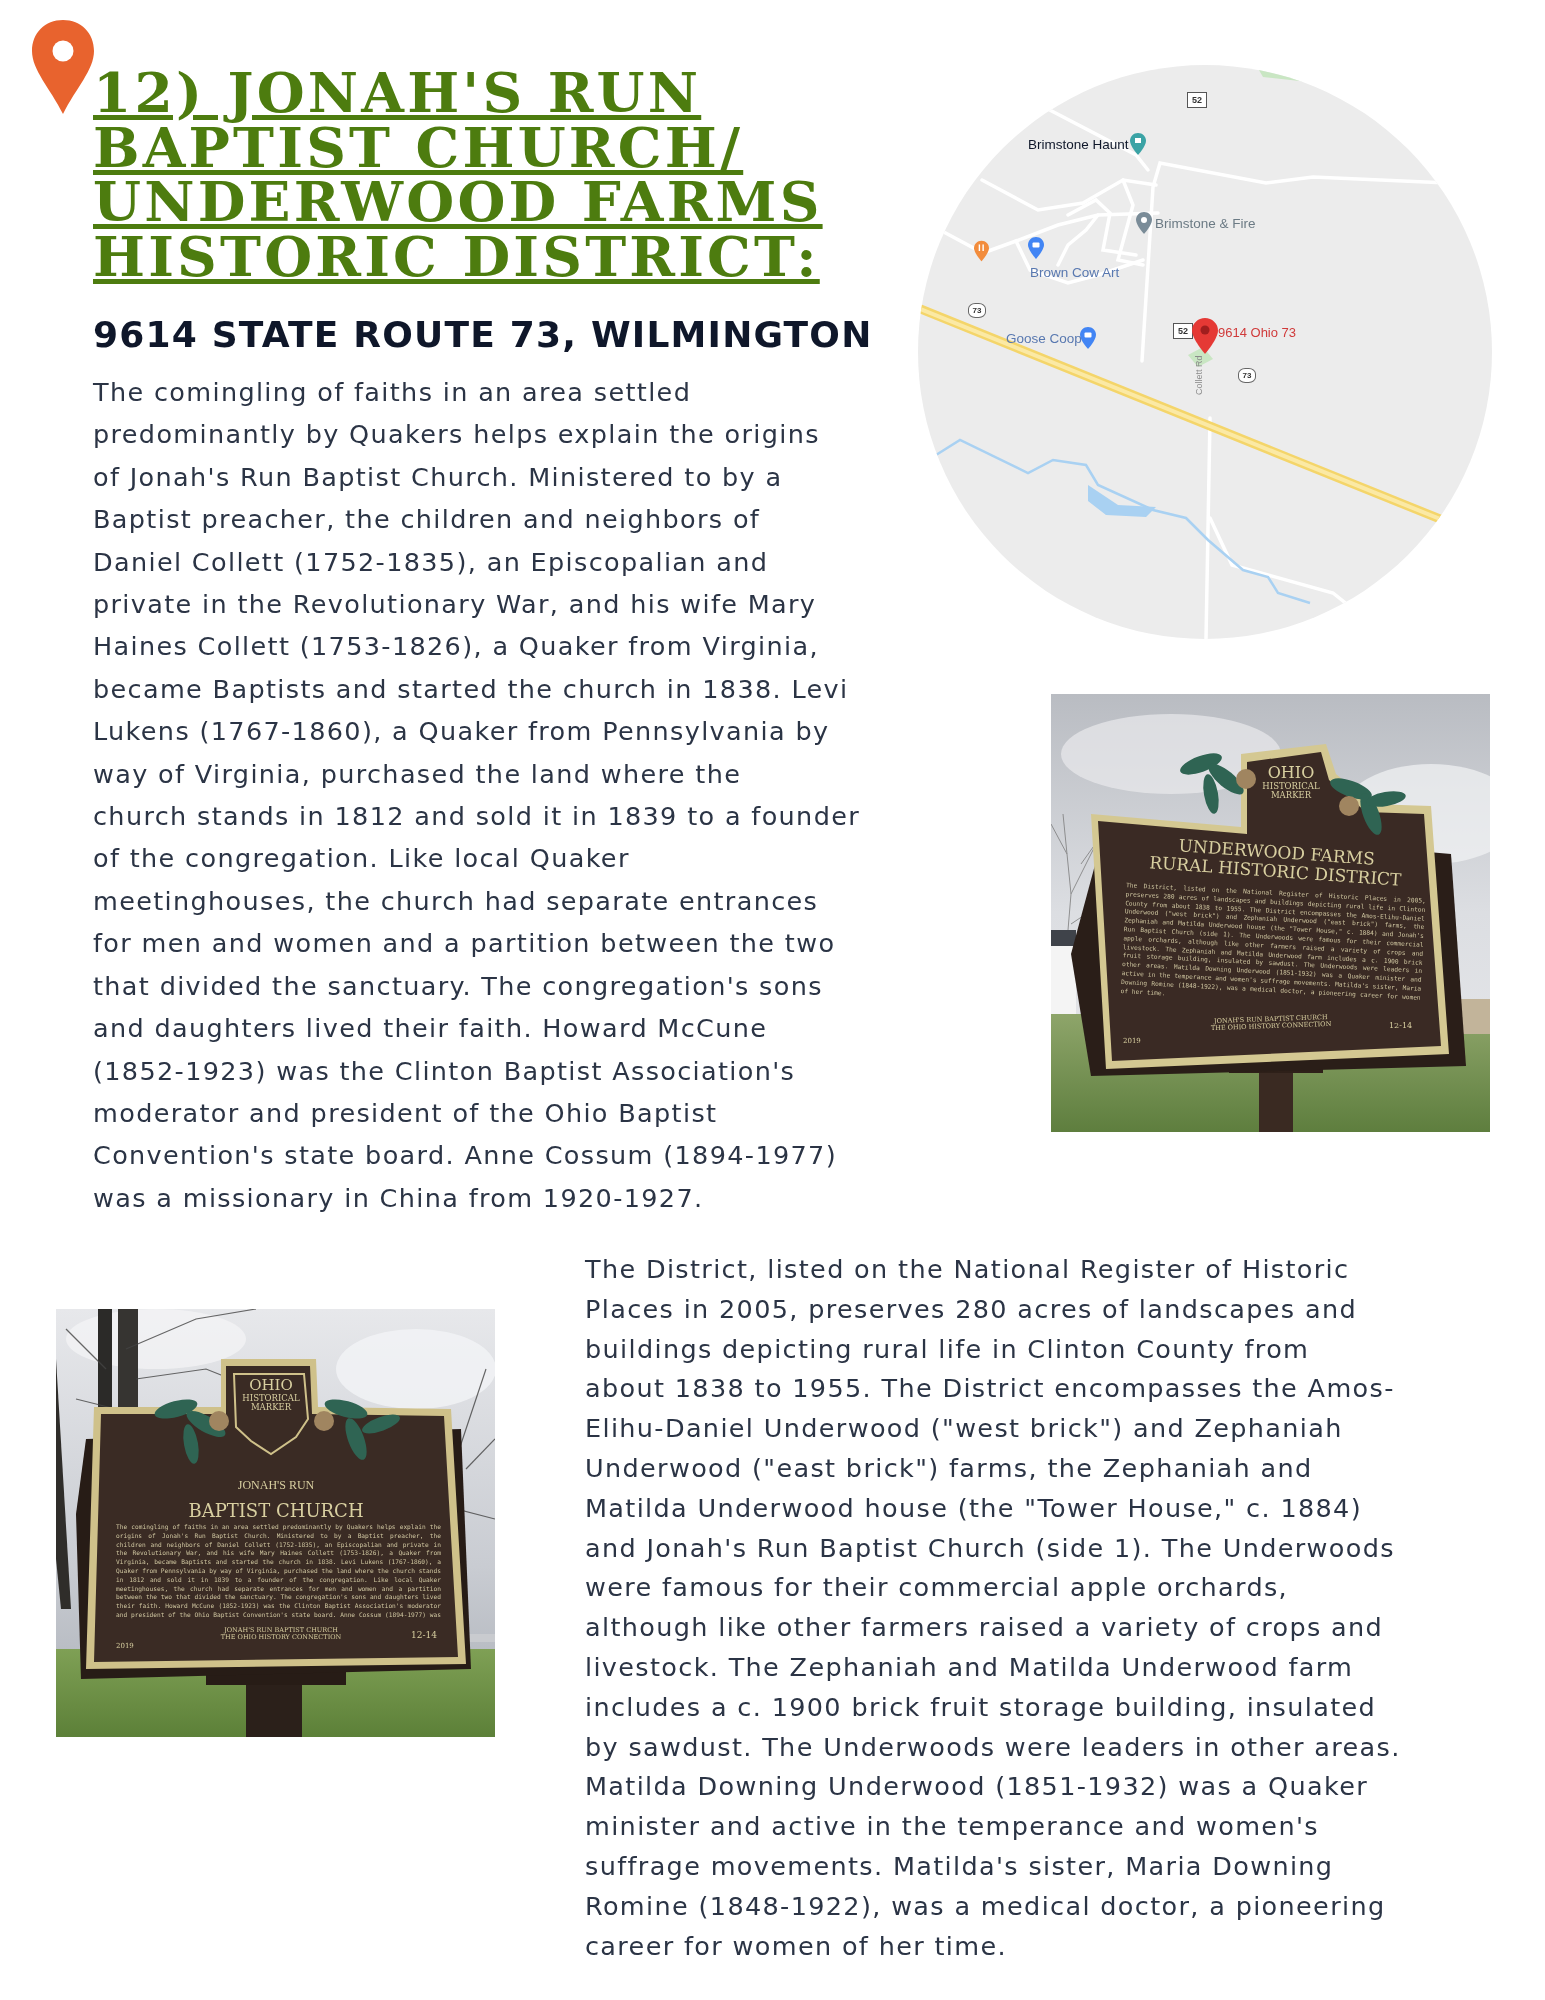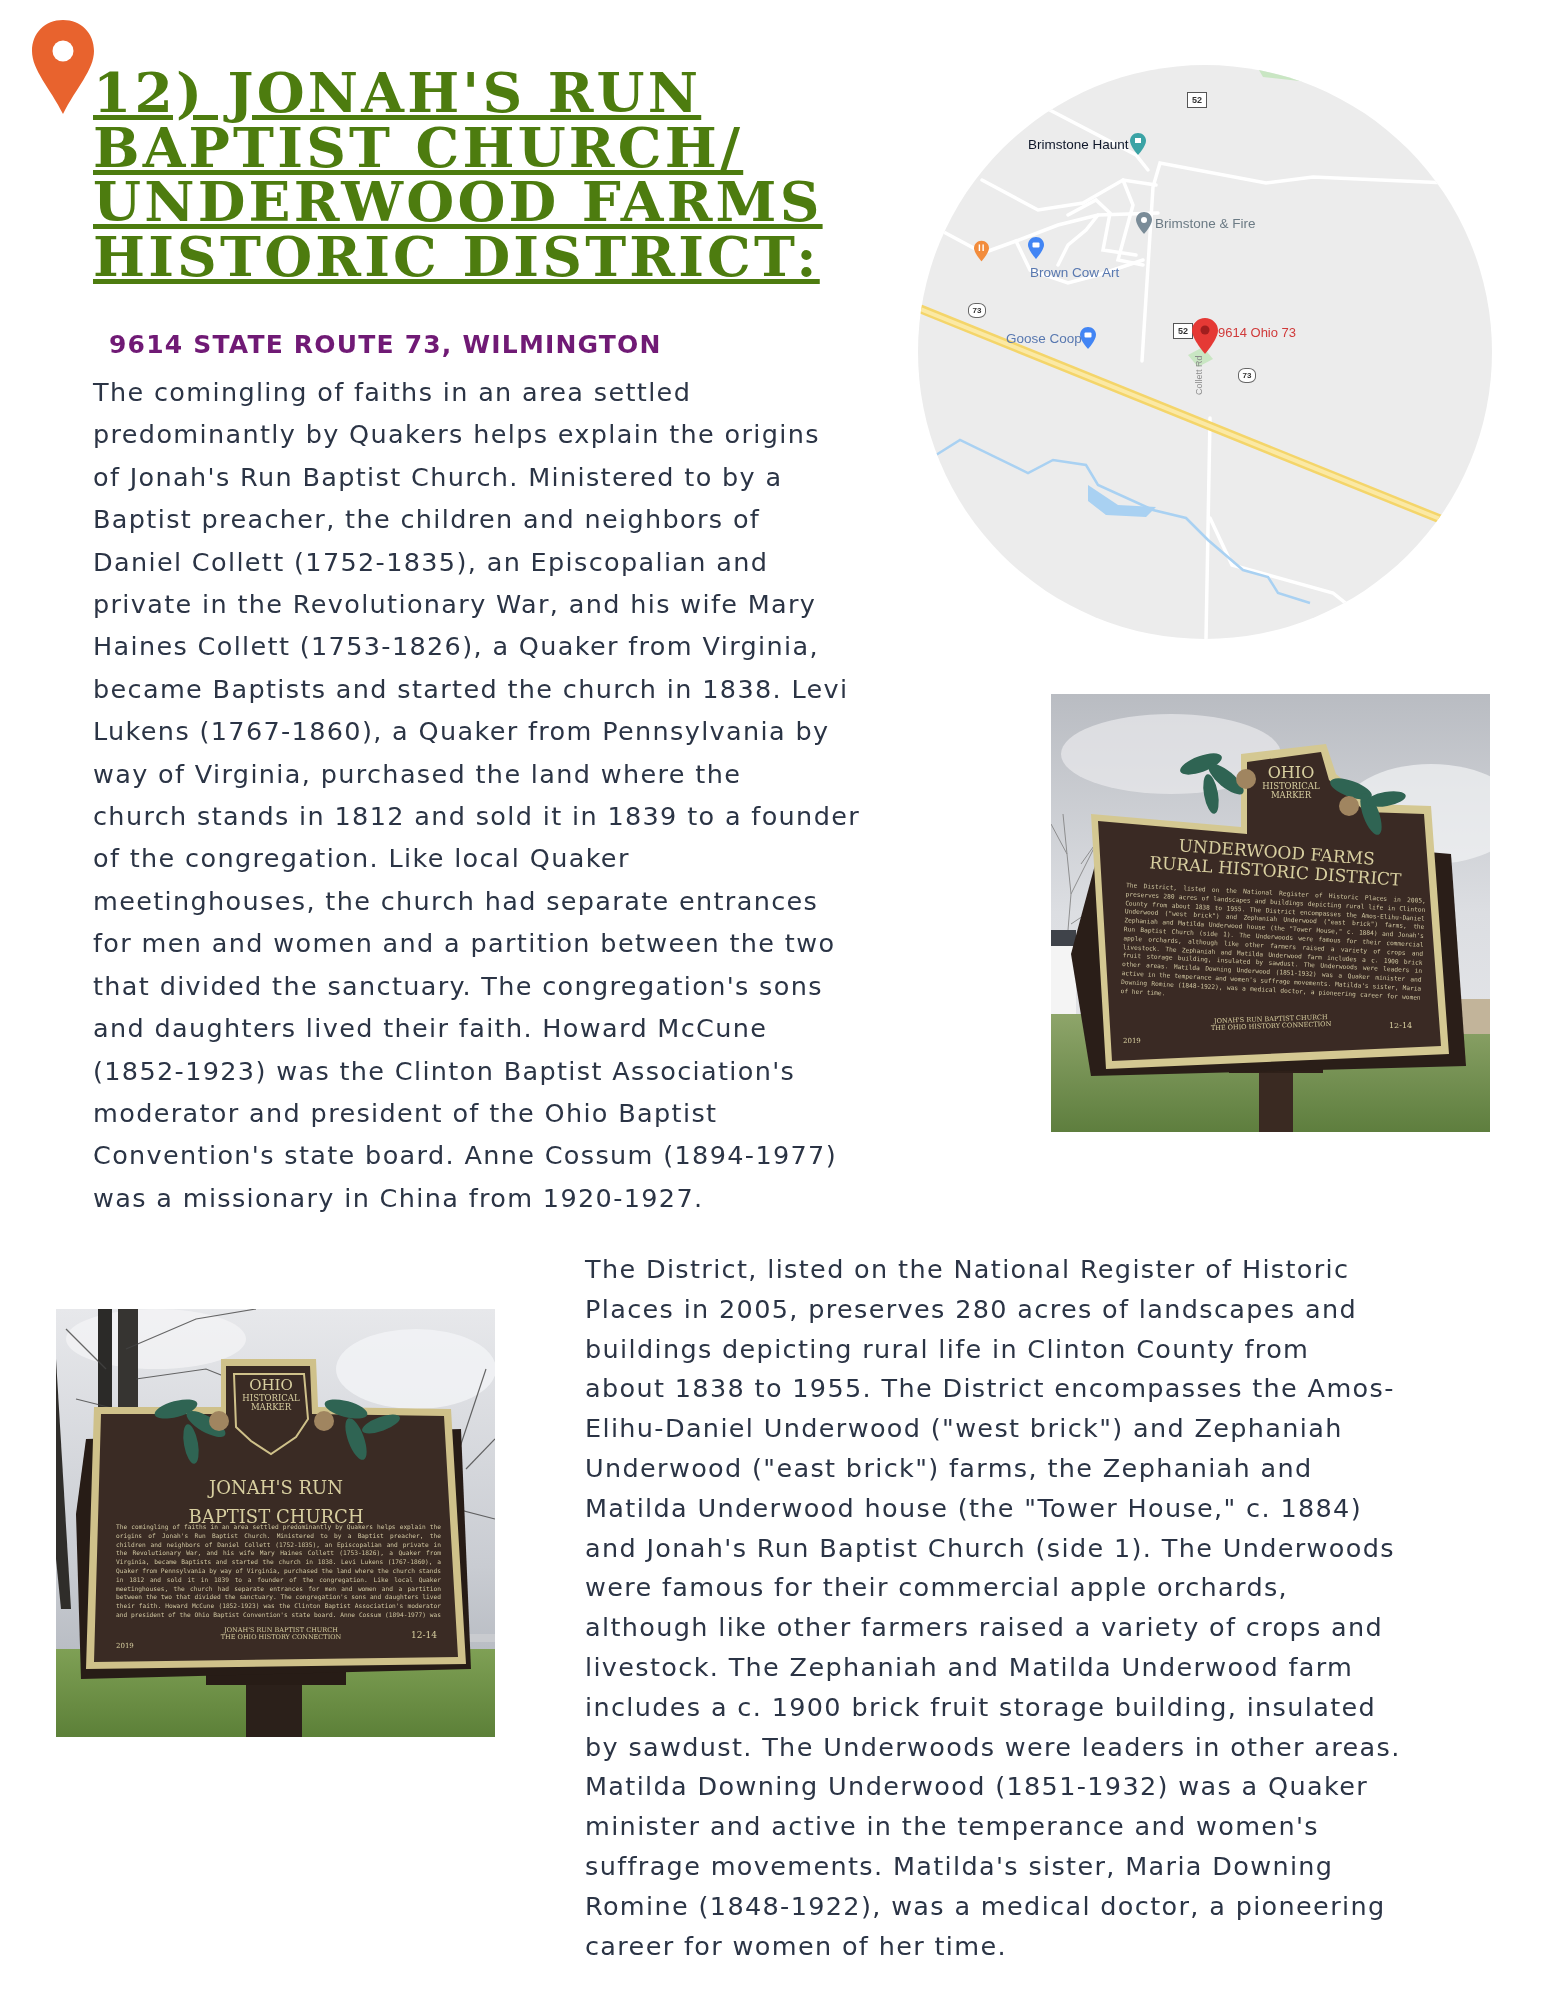--- a/index.html
+++ b/index.html
@@ -30,12 +30,12 @@
 
   #subtitle {
     left: 93px; top: 314px;
-    margin: 16px;
+    margin: 0;
     font-family: "DejaVu Sans", sans-serif;
     font-weight: bold;
-    font-size: 25px;
+    font-size: 36px;
     letter-spacing: 1.2px;
-    color: #701a75;
+    color: #0f172a;
     white-space: nowrap;
     text-transform: uppercase;
   }

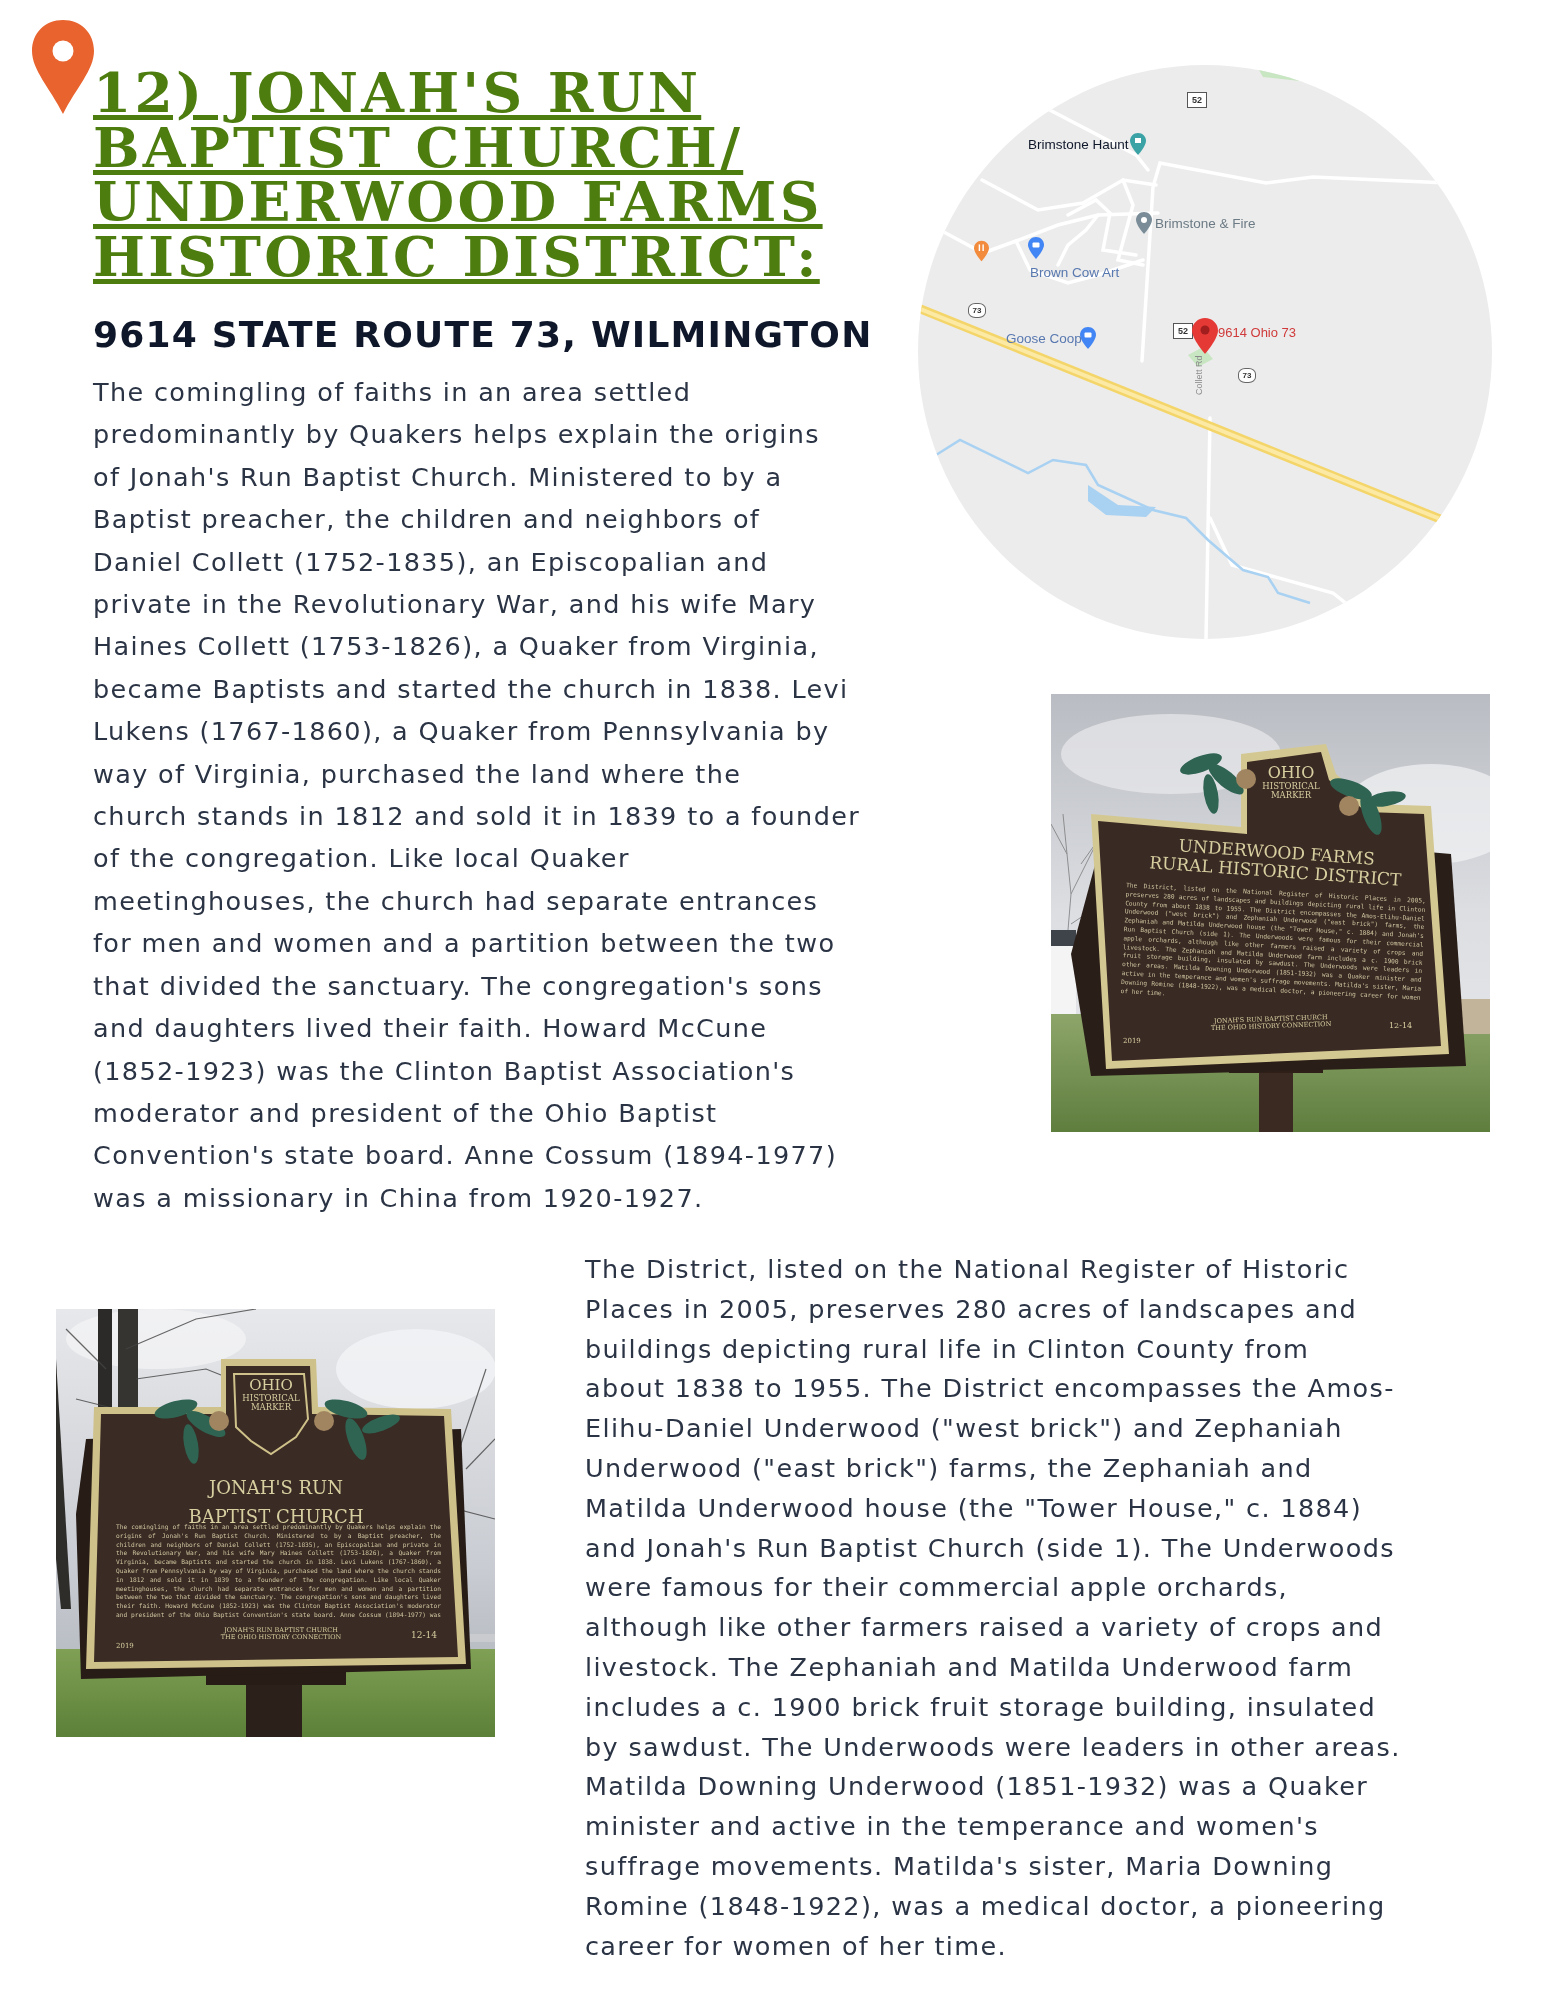--- a/index.html
+++ b/index.html
@@ -349,7 +349,7 @@
     <div style="font-size:8.5px;">MARKER</div>
   </div>
   <div class="plaque-title" style="left:70px;top:170px;width:300px;">
-    <div style="font-size:18px;">JONAH'S RUN</div>
+    <div style="font-size:12px;font-family:Liberation Serif, serif;">JONAH'S RUN</div>
     <div style="font-size:18px;margin-top:11px;">BAPTIST CHURCH</div>
   </div>
   <div class="plaque-body" style="left:60px;top:214px;width:325px;height:98px;">The comingling of faiths in an area settled predominantly by Quakers helps explain the origins of Jonah's Run Baptist Church. Ministered to by a Baptist preacher, the children and neighbors of Daniel Collett (1752-1835), an Episcopalian and private in the Revolutionary War, and his wife Mary Haines Collett (1753-1826), a Quaker from Virginia, became Baptists and started the church in 1838. Levi Lukens (1767-1860), a Quaker from Pennsylvania by way of Virginia, purchased the land where the church stands in 1812 and sold it in 1839 to a founder of the congregation. Like local Quaker meetinghouses, the church had separate entrances for men and women and a partition between the two that divided the sanctuary. The congregation's sons and daughters lived their faith. Howard McCune (1852-1923) was the Clinton Baptist Association's moderator and president of the Ohio Baptist Convention's state board. Anne Cossum (1894-1977) was a missionary in China from 1920-1927.</div>

